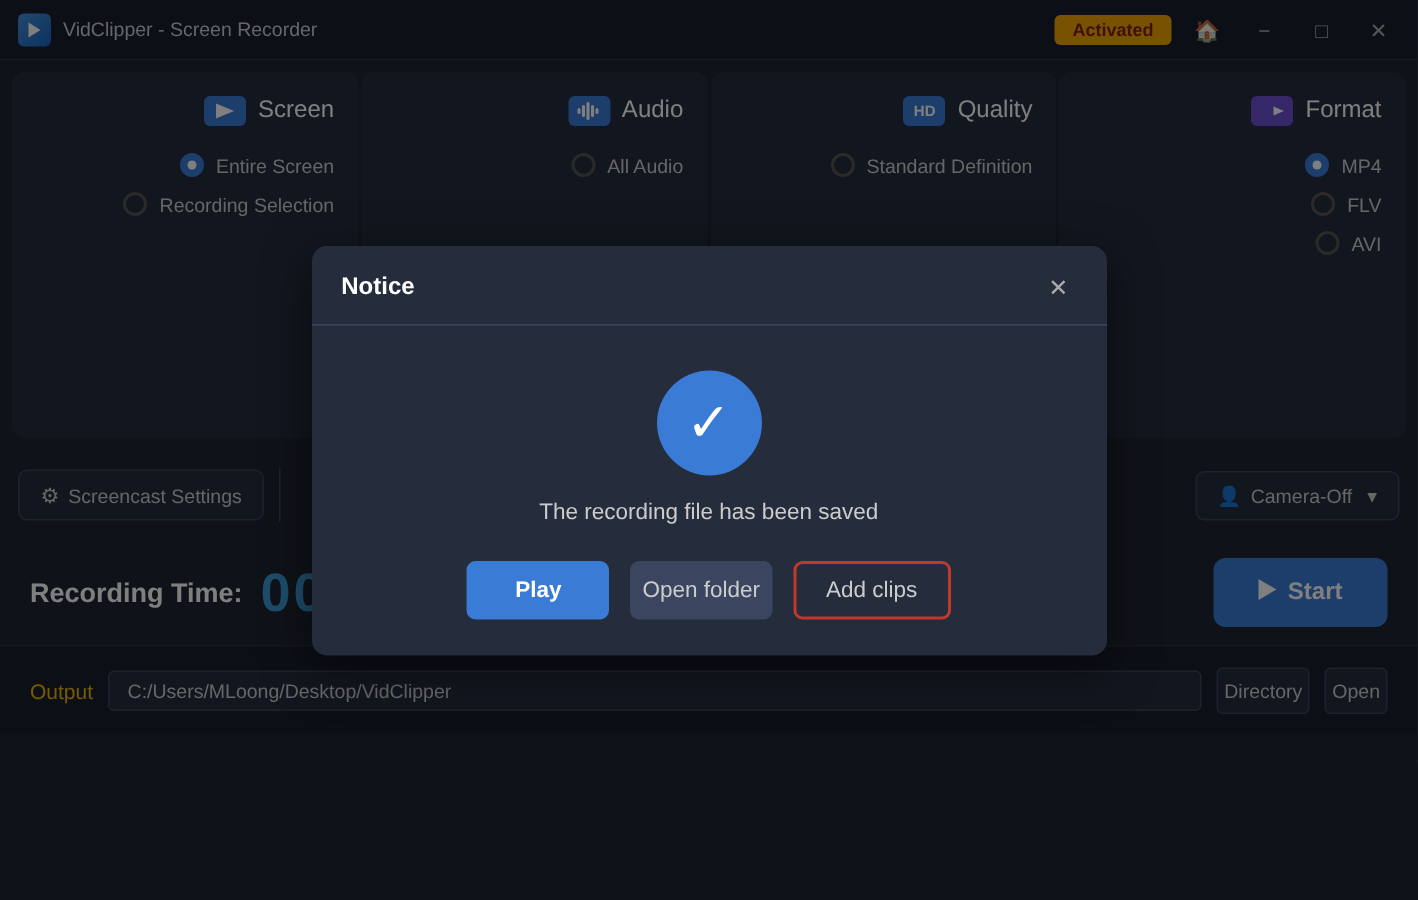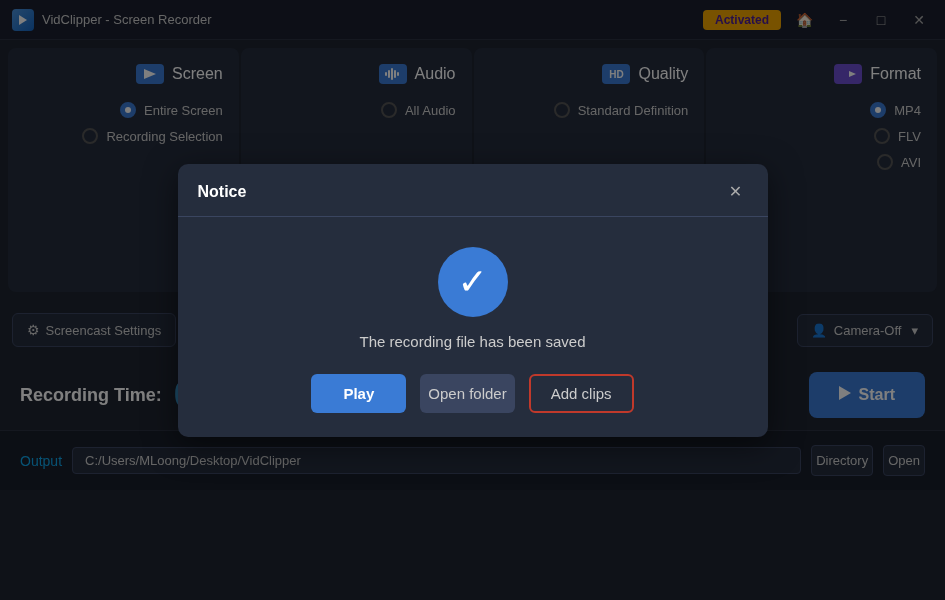--- a/index.html
+++ b/index.html
@@ -49,7 +49,7 @@
     }
     .activated-badge {
       background: #f0a500;
-      color: #4c1d95;
+      color: #7f1d1d;
       font-size: 12px;
       font-weight: bold;
       padding: 3px 12px;

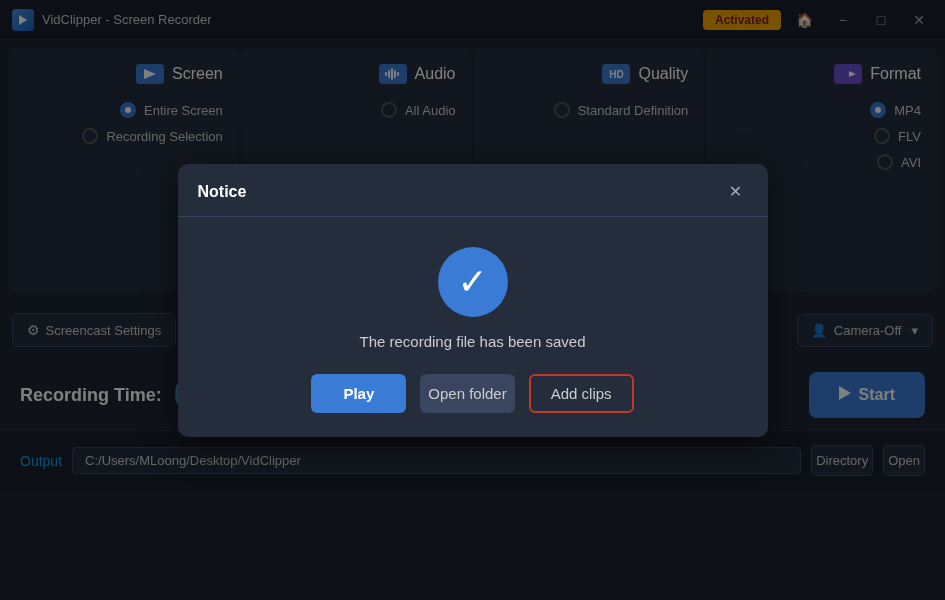--- a/index.html
+++ b/index.html
@@ -275,7 +275,7 @@
     .modal {
       background: #252d3d;
       border-radius: 10px;
-      width: 590px;
+      width: 530px;
       padding: 0;
       box-shadow: 0 8px 32px rgba(0,0,0,0.5);
       overflow: hidden;

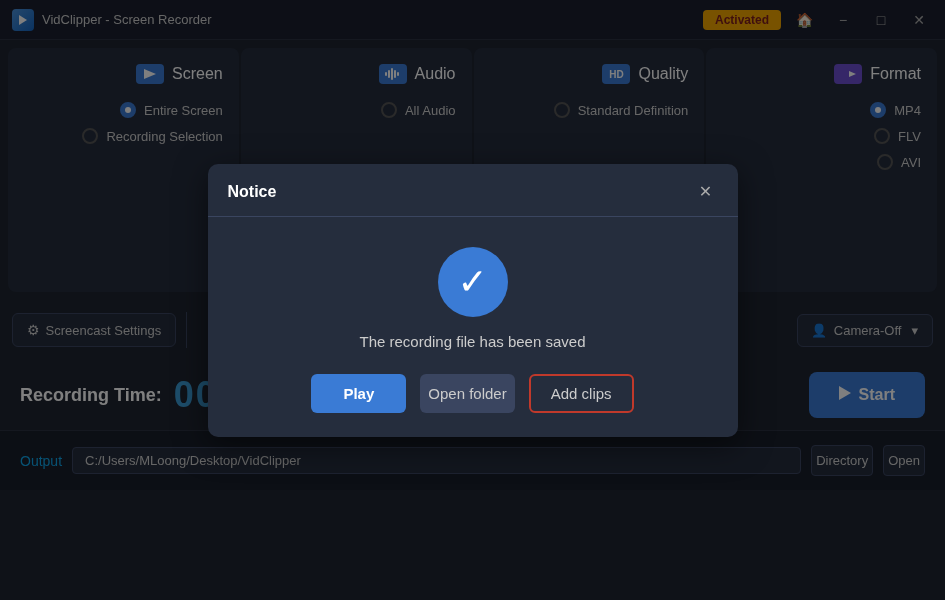--- a/index.html
+++ b/index.html
@@ -238,7 +238,7 @@
     }
     .output-label {
       font-size: 14px;
-      color: #0ea5e9;
+      color: #eab308;
       white-space: nowrap;
     }
     .output-path {

